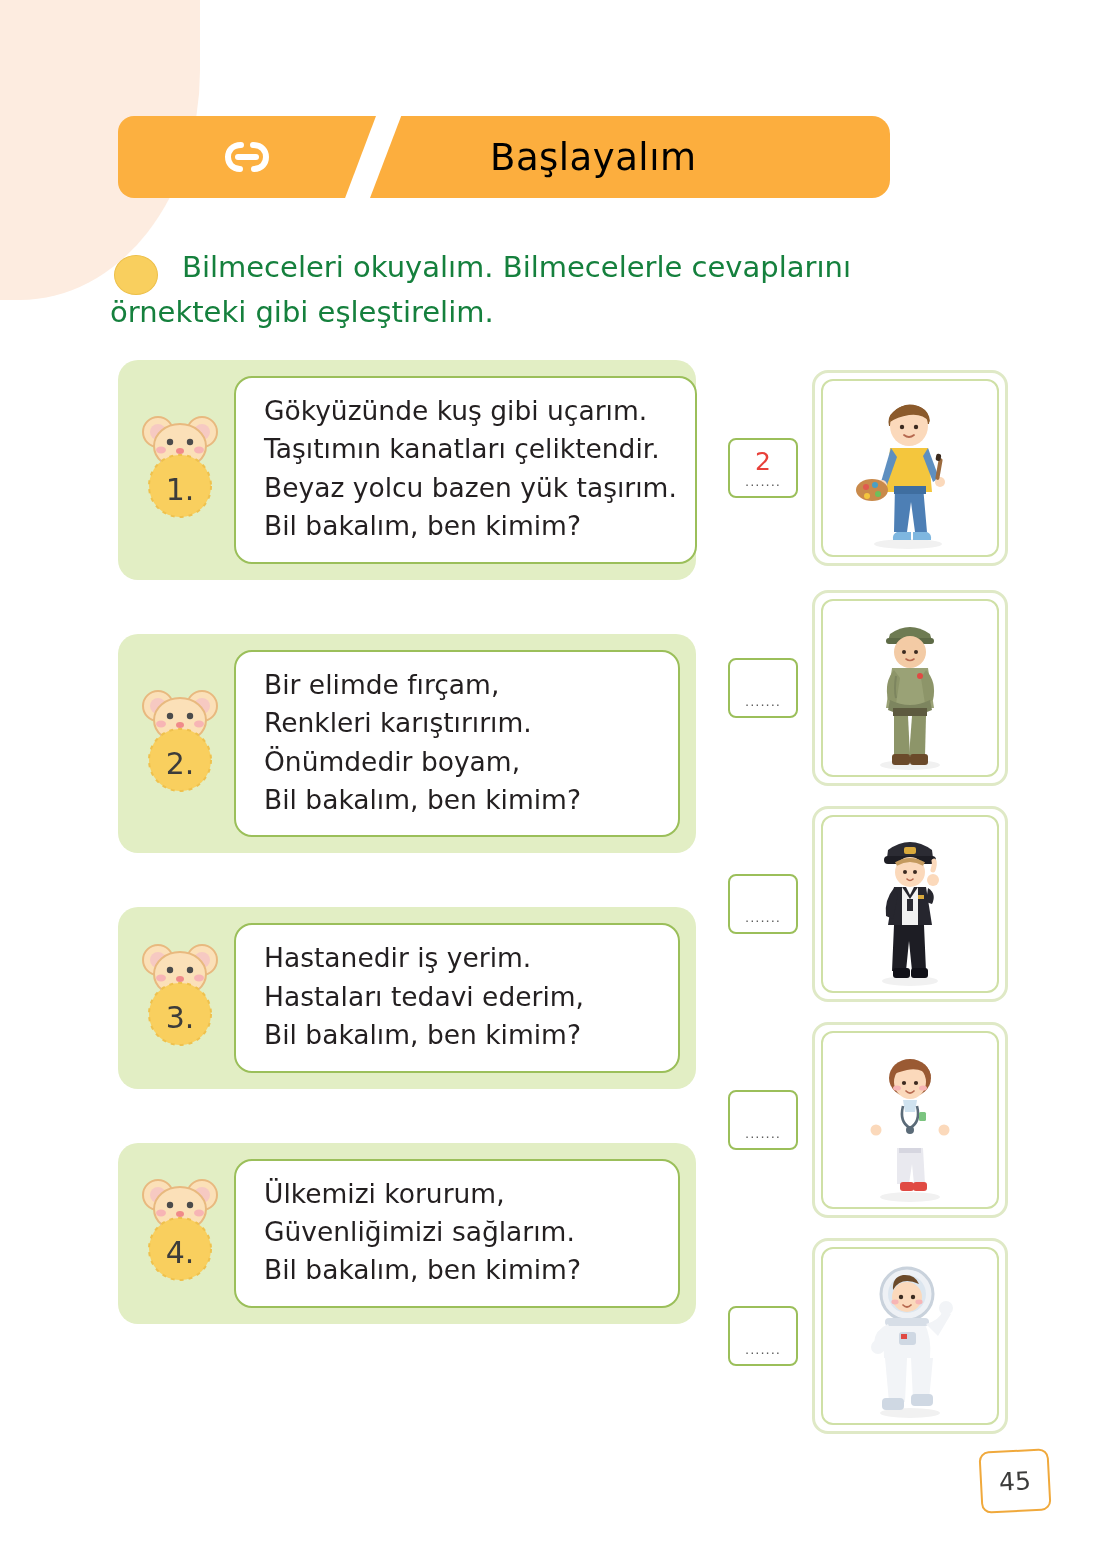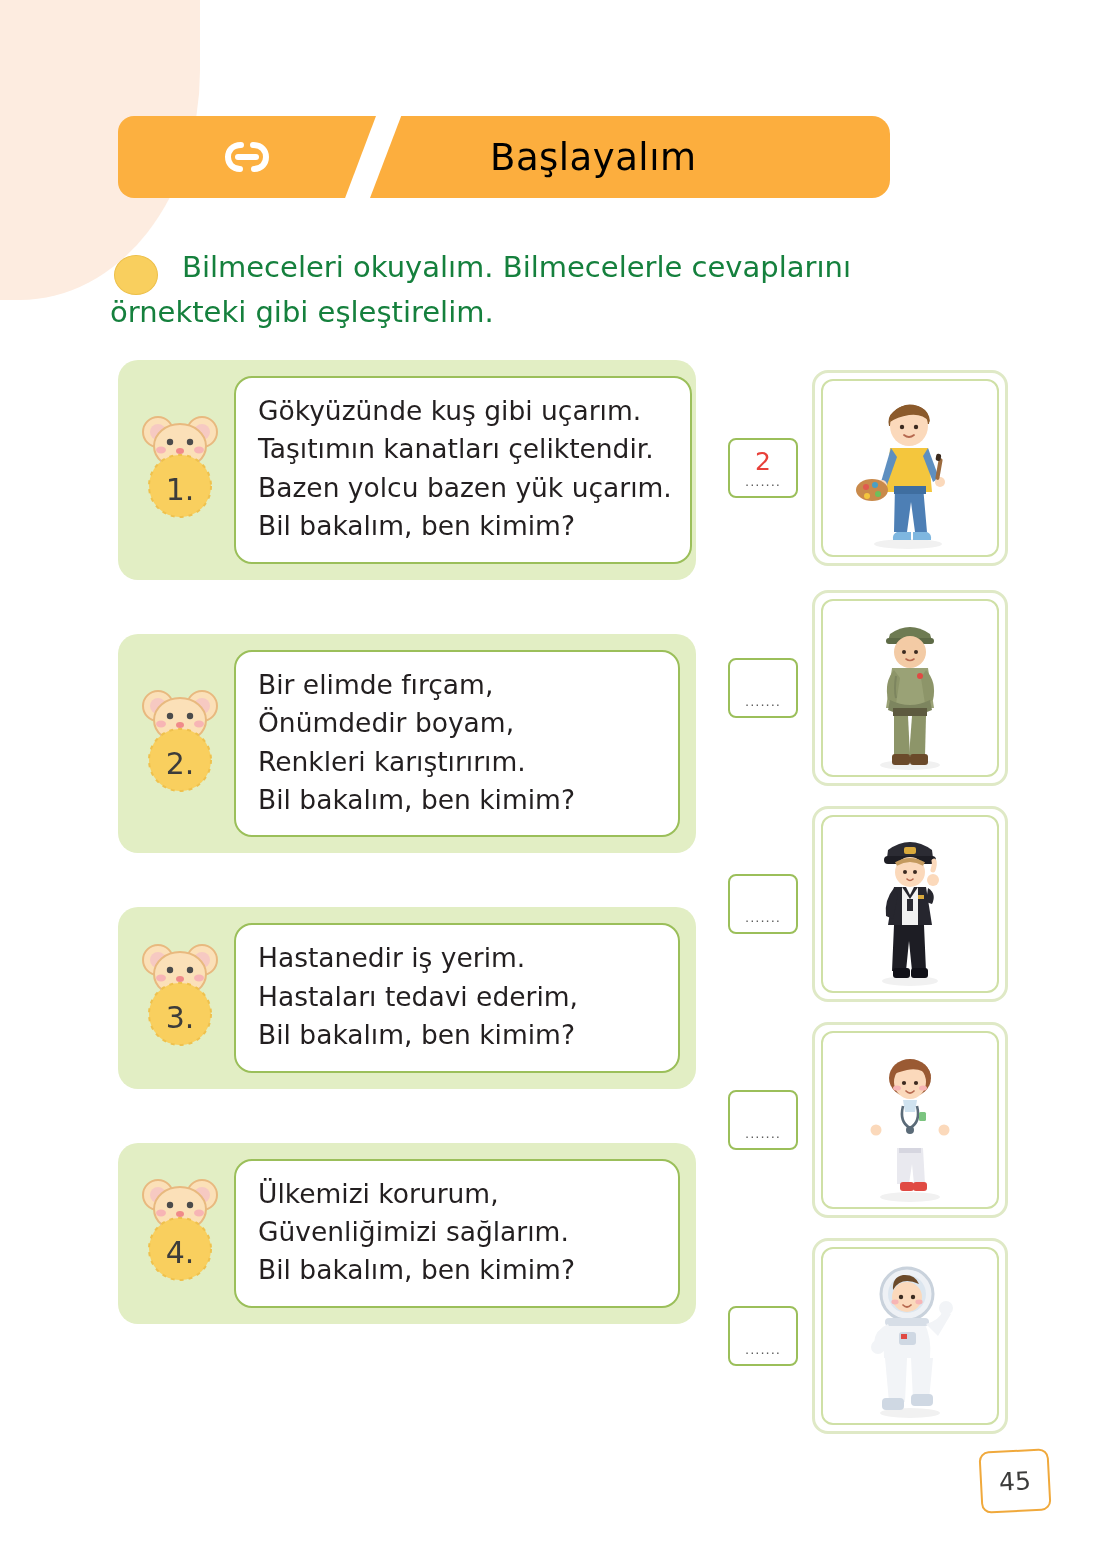--- a/index.html
+++ b/index.html
@@ -143,7 +143,7 @@
     border: 2px solid #9bbf5a;
     border-radius: 18px;
     flex: 1;
-    padding: 14px 18px 16px 22px;
+    padding: 14px 18px 16px 28px;
     box-sizing: border-box;
   }
   .riddle-line {

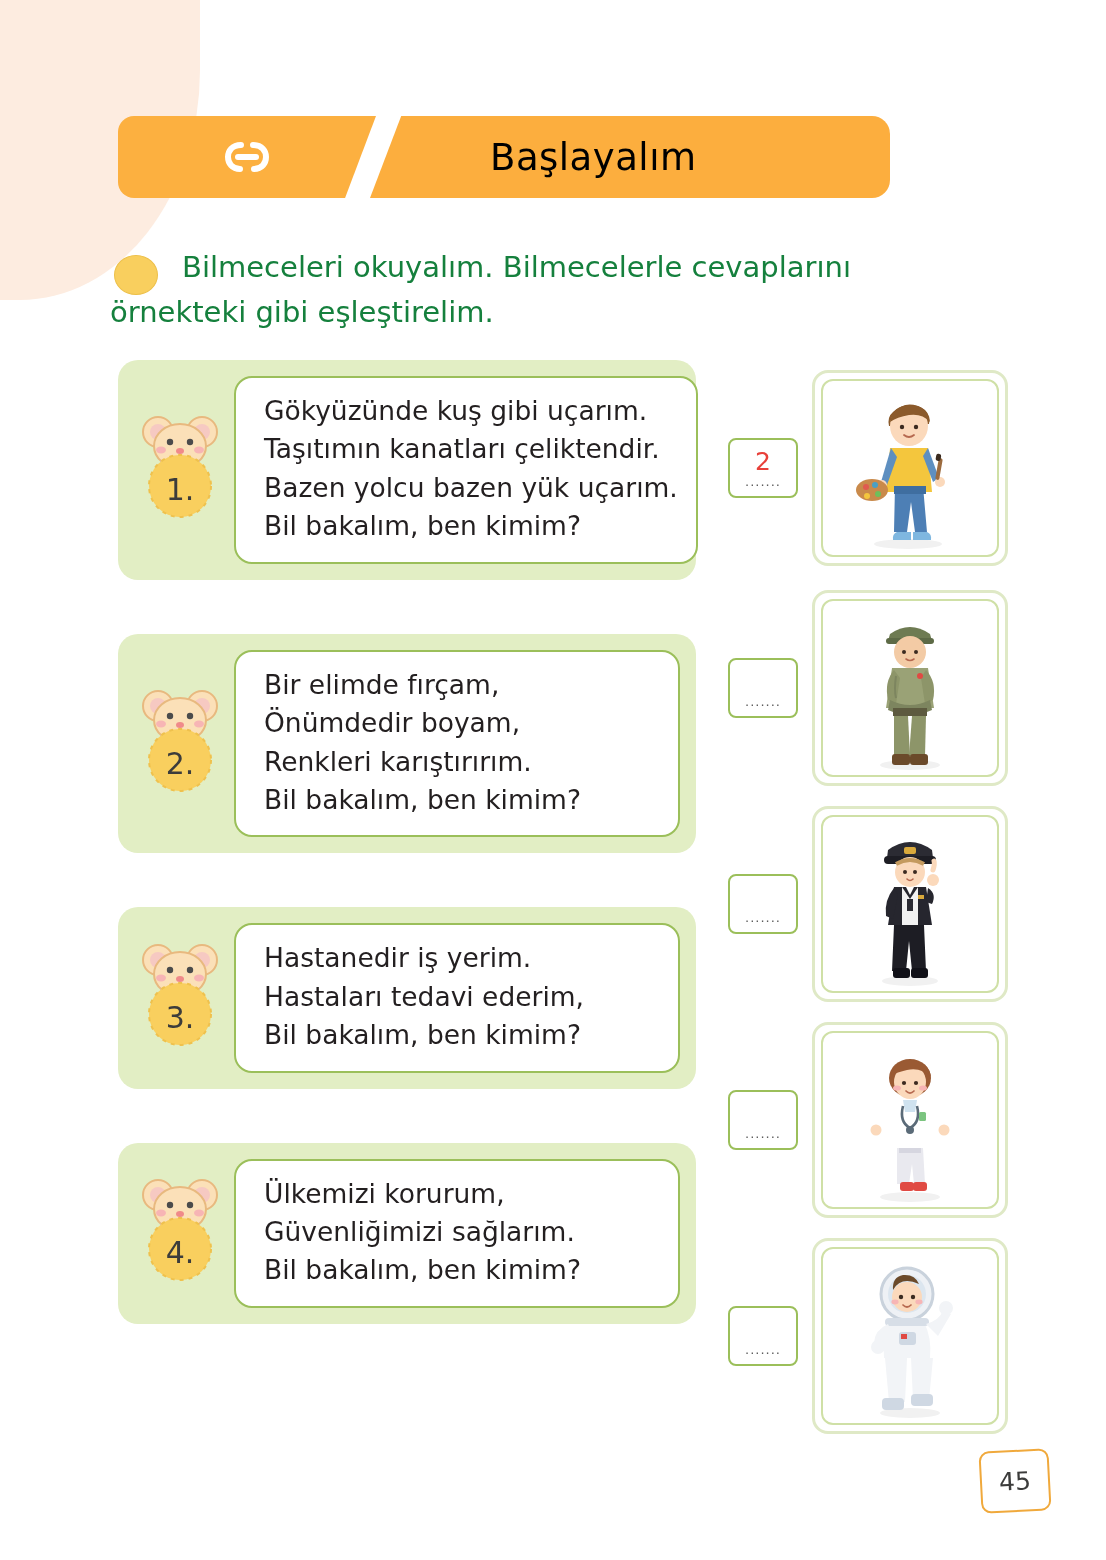--- a/index.html
+++ b/index.html
@@ -282,7 +282,7 @@
       <div class="riddle-card">
         <div class="riddle-line">Gökyüzünde kuş gibi uçarım.</div>
         <div class="riddle-line">Taşıtımın kanatları çeliktendir.</div>
-        <div class="riddle-line">Bazen yolcu bazen yük uçarım.</div>
+        <div class="riddle-line">Beyaz yolcu bazen yük taşırım.</div>
         <div class="riddle-line">Bil bakalım, ben kimim?</div>
       </div>
     </div>

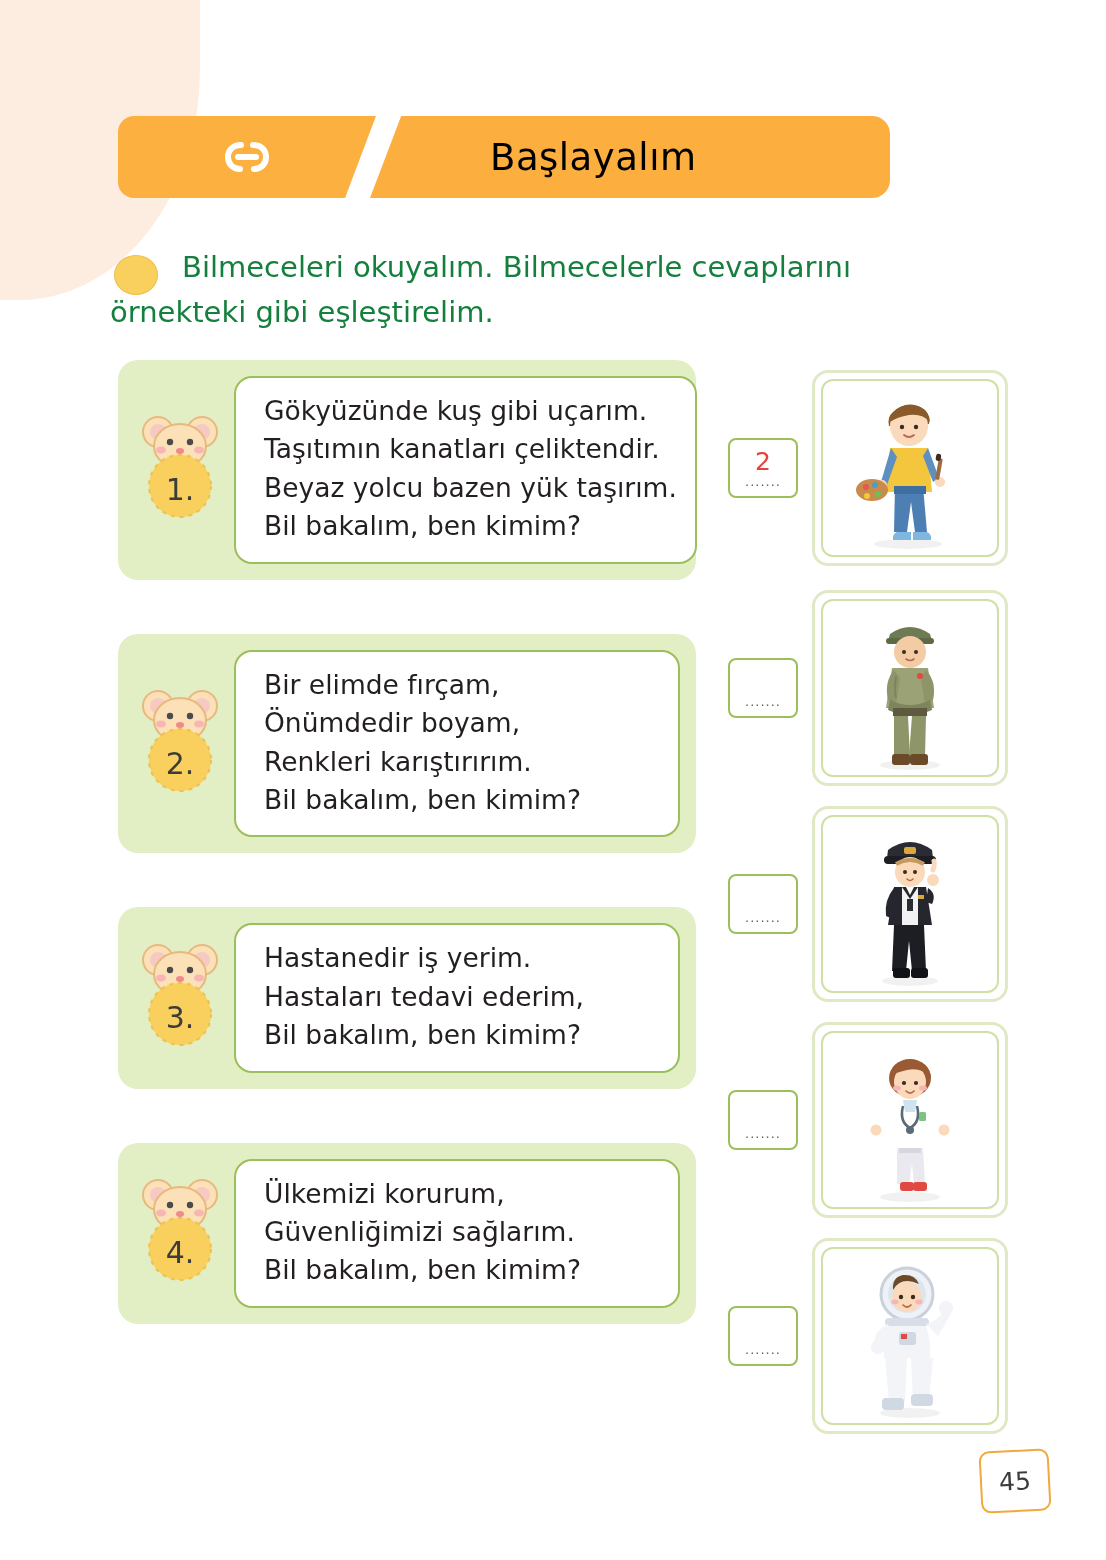--- a/index.html
+++ b/index.html
@@ -306,8 +306,8 @@
       </div>
       <div class="riddle-card">
         <div class="riddle-line">Bir elimde fırçam,</div>
+        <div class="riddle-line">Renkleri karıştırırım.</div>
         <div class="riddle-line">Önümdedir boyam,</div>
-        <div class="riddle-line">Renkleri karıştırırım.</div>
         <div class="riddle-line">Bil bakalım, ben kimim?</div>
       </div>
     </div>

